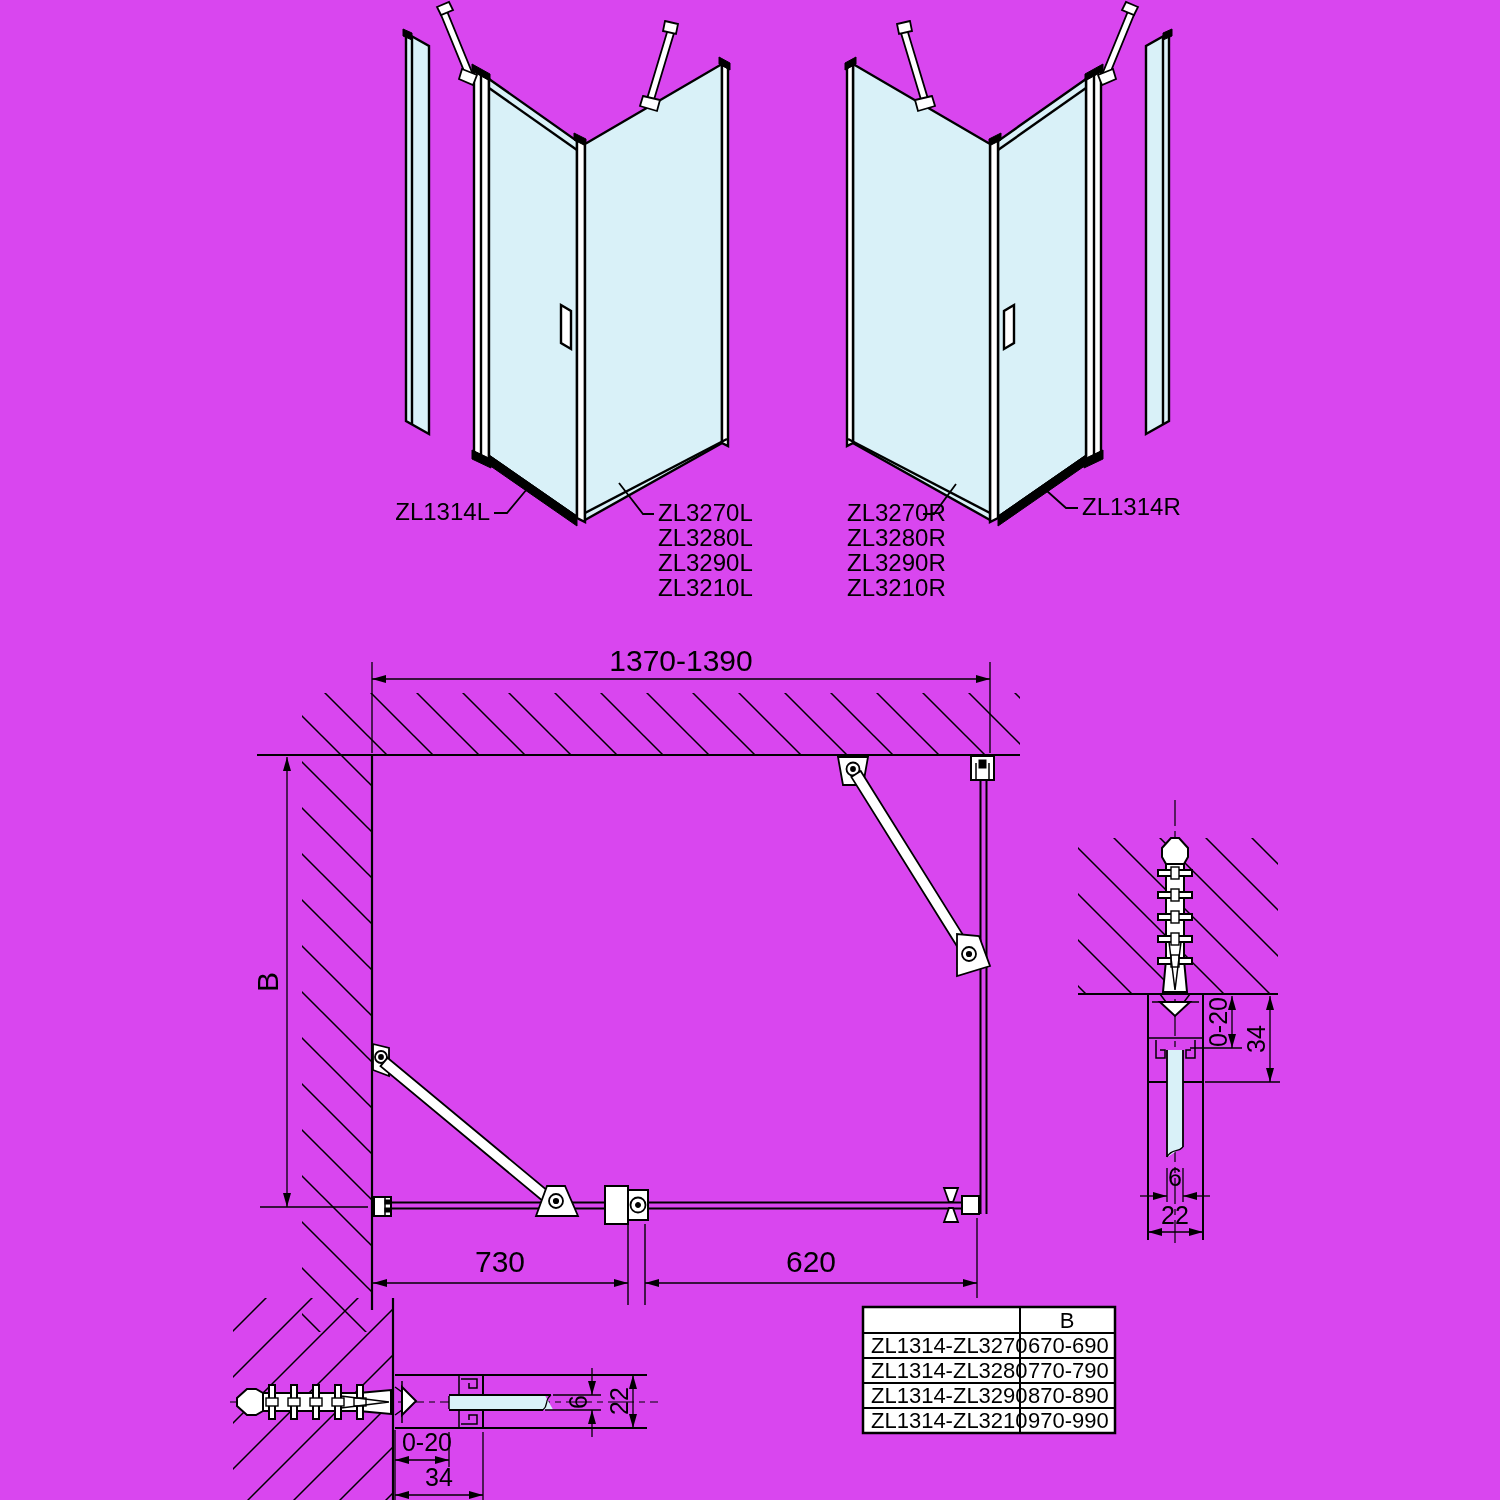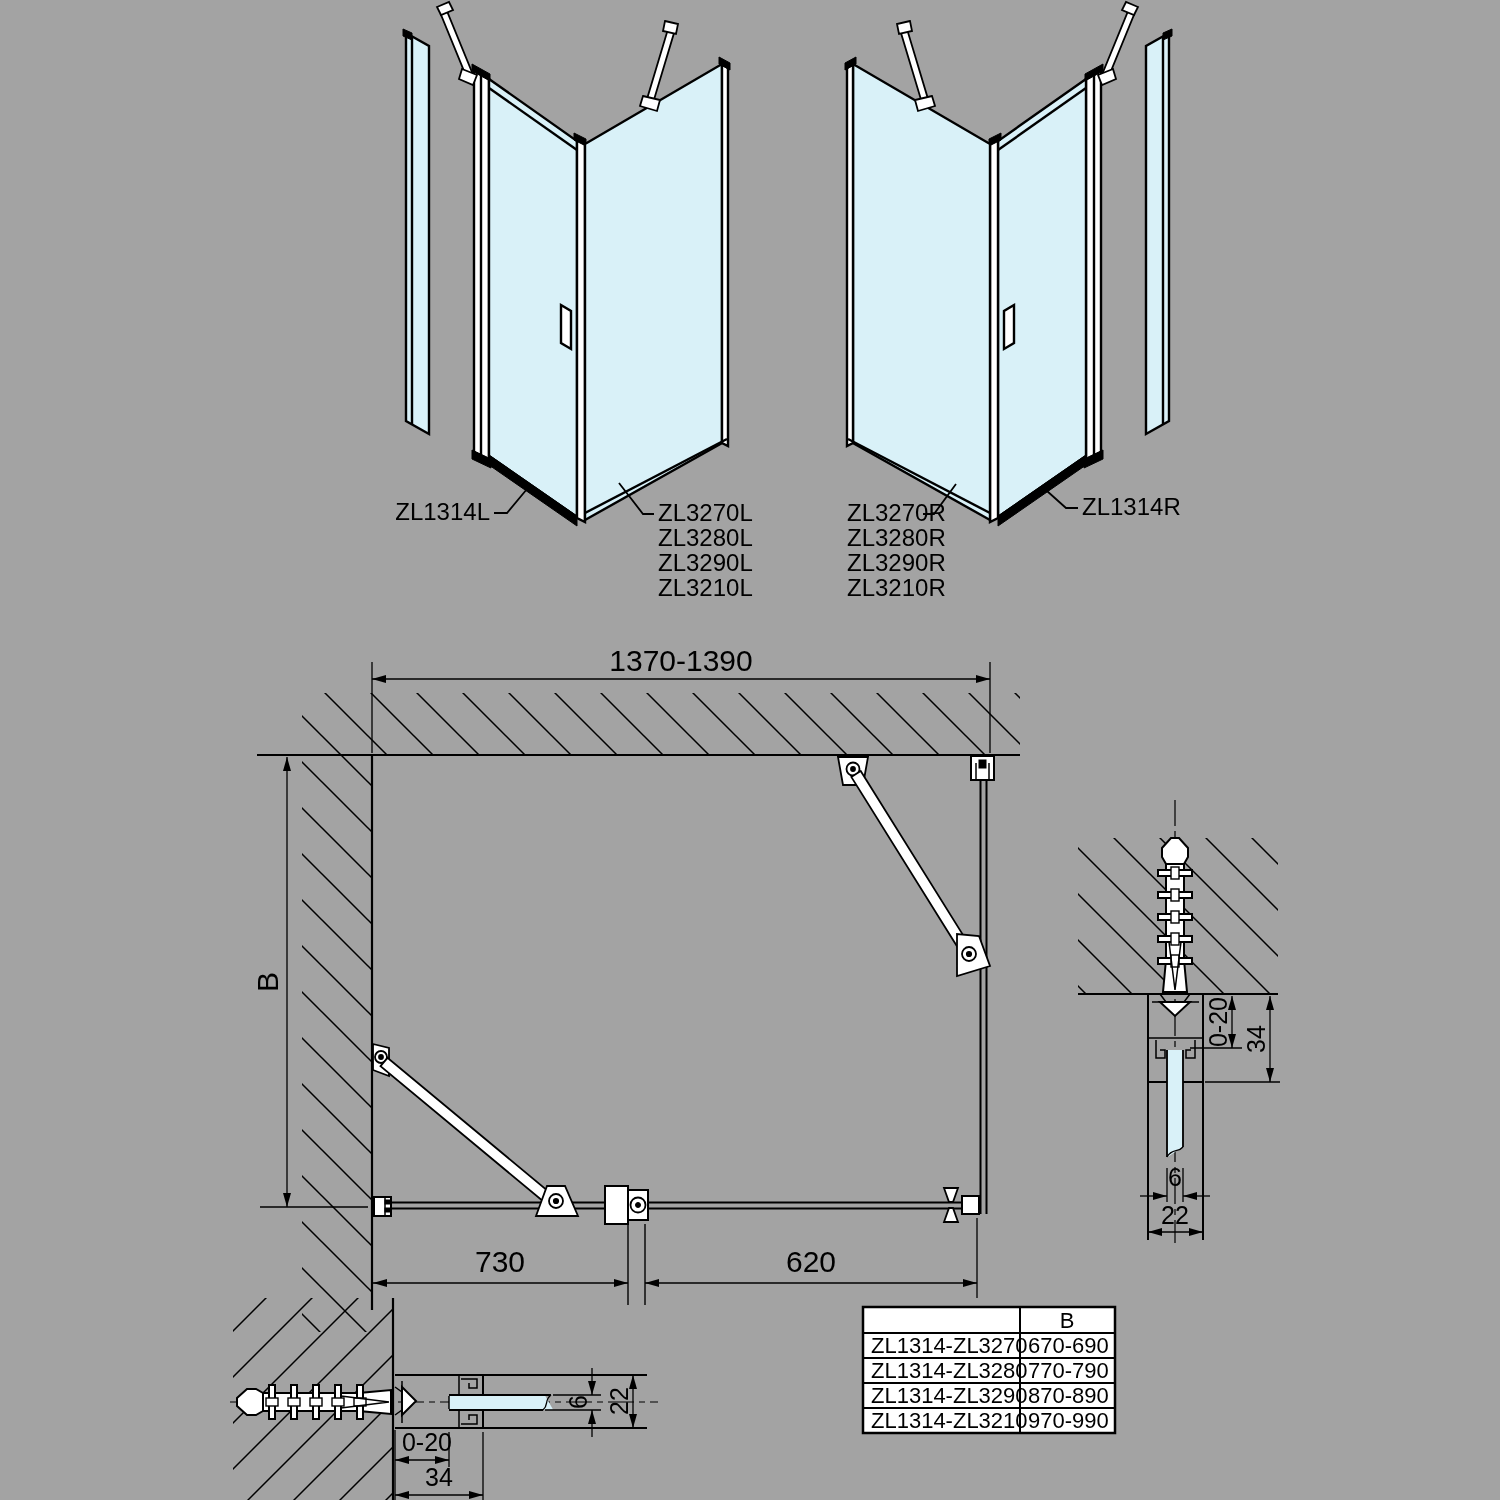--- a/index.html
+++ b/index.html
@@ -3,7 +3,7 @@
 <meta charset="utf-8">
 <style>
   html,body{margin:0;padding:0;background:#fff;}
-  .stage{position:relative;width:1500px;height:1500px;background:#a3a3a3;overflow:hidden;
+  .stage{position:relative;width:1500px;height:1500px;background:#d946ef;overflow:hidden;
          font-family:"Liberation Sans", sans-serif;}
   svg text{font-family:"Liberation Sans", sans-serif; fill:#000;}
   .lbl3d{font-size:24px;}

